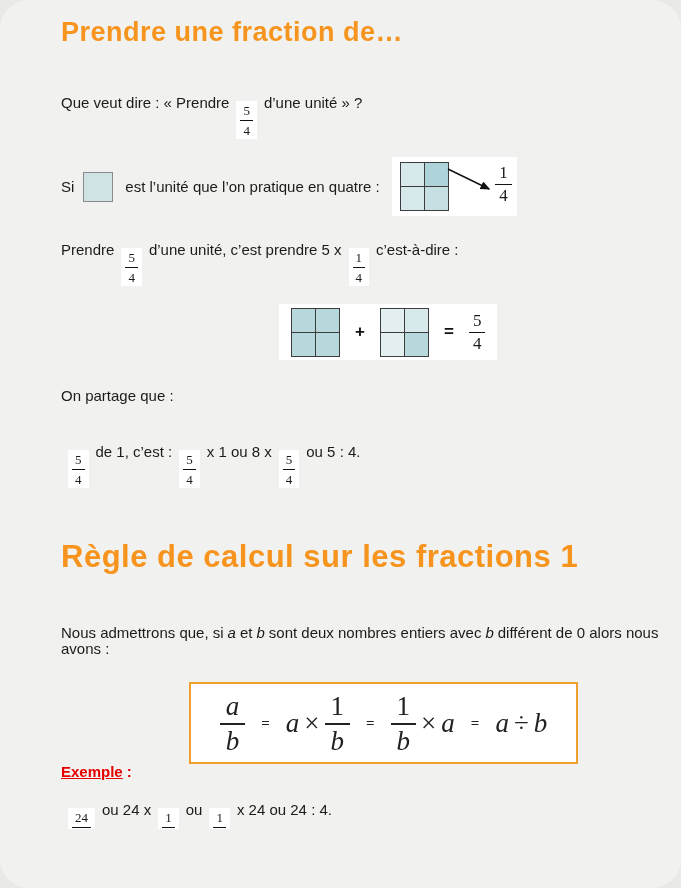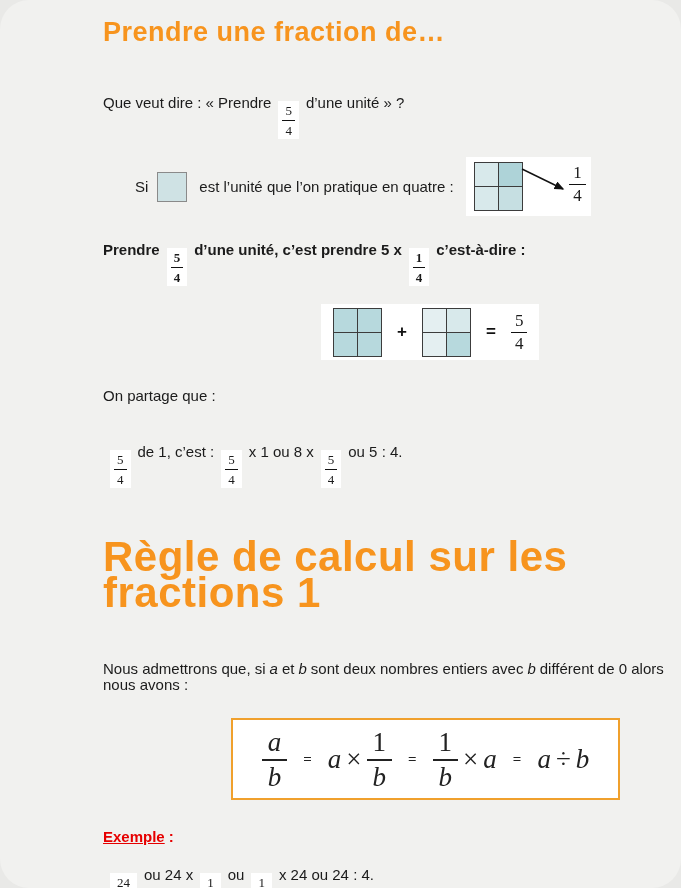--- a/index.html
+++ b/index.html
@@ -27,7 +27,7 @@
     font-family:"Liberation Sans", sans-serif;
     color:var(--text-black);
     overflow:hidden;
-    padding-left:103px;
+    padding-left:61px;
     border-radius:29px;
   }
   h1,h2,p { margin:0; }

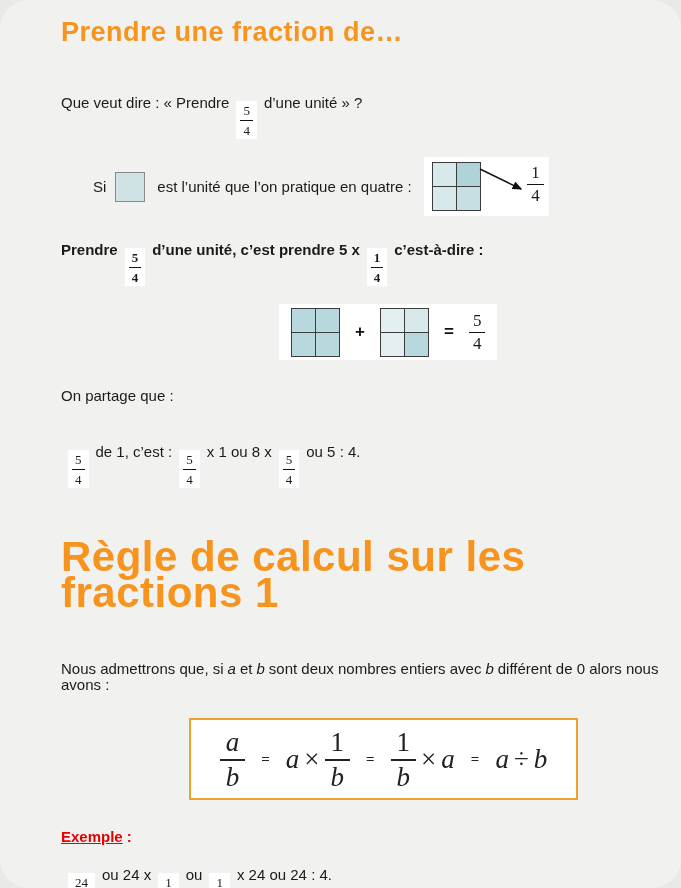--- a/index.html
+++ b/index.html
@@ -61,7 +61,7 @@
 
   
   .p-question { margin-top:47px; }
-  .row-unit   { margin-top:18px; display:flex; align-items:center;margin-left:32px; }
+  .row-unit   { margin-top:18px; display:flex; align-items:center; }
   .p-prendre  { margin-top:26px;font-weight:bold; }
   .fig2       { margin-top:18px; margin-left:218px; }
   .p-admettra { margin-top:28px; }

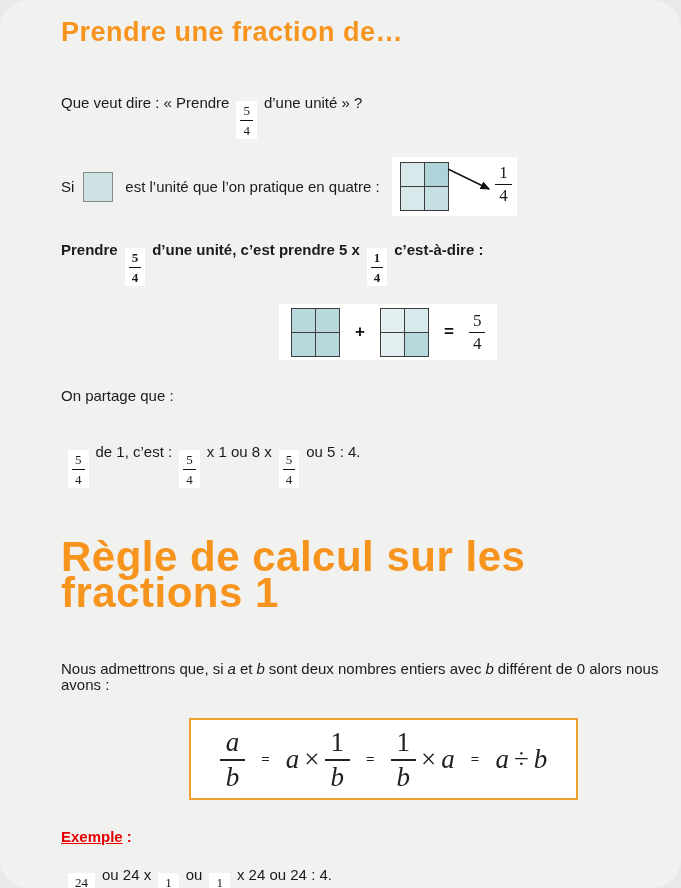--- a/index.html
+++ b/index.html
@@ -62,7 +62,7 @@
   
   .p-question { margin-top:47px; }
   .row-unit   { margin-top:18px; display:flex; align-items:center; }
-  .p-prendre  { margin-top:26px;font-weight:bold; }
+  .p-prendre  { margin-top:26px; }
   .fig2       { margin-top:18px; margin-left:218px; }
   .p-admettra { margin-top:28px; }
   .p-de1      { margin-top:40px; }

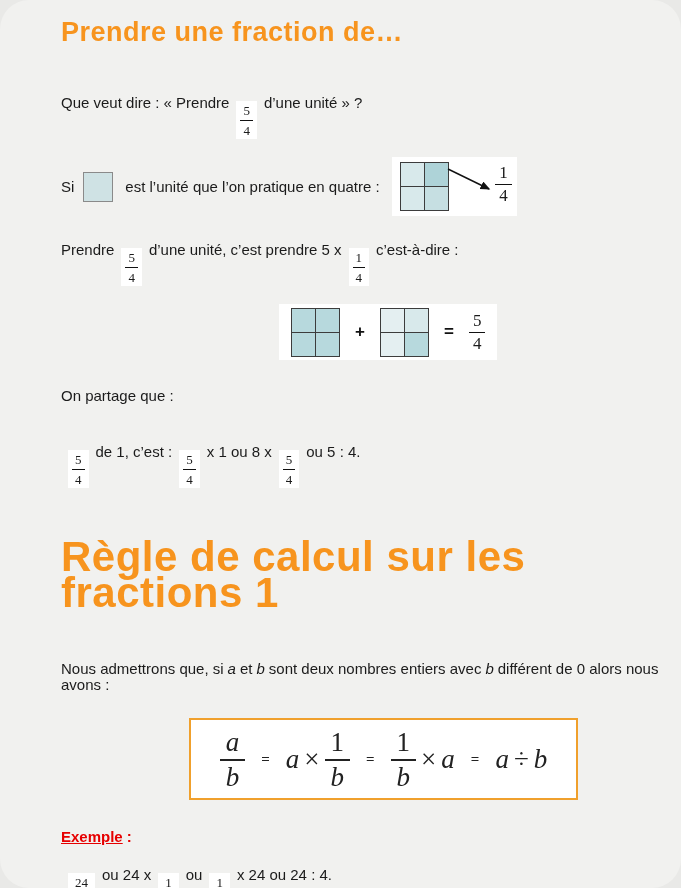--- a/index.html
+++ b/index.html
@@ -36,7 +36,7 @@
     color:var(--heading-orange); letter-spacing:0.5px;
   }
   .h2 {
-    margin-top:51px; font-size:42px; line-height:36px; font-weight:bold;
+    margin-top:51px; font-size:31px; line-height:36px; font-weight:bold;
     color:var(--heading-orange); letter-spacing:0.5px;
   }
   .body { font-size:15px; line-height:16px; color:var(--text-black); }

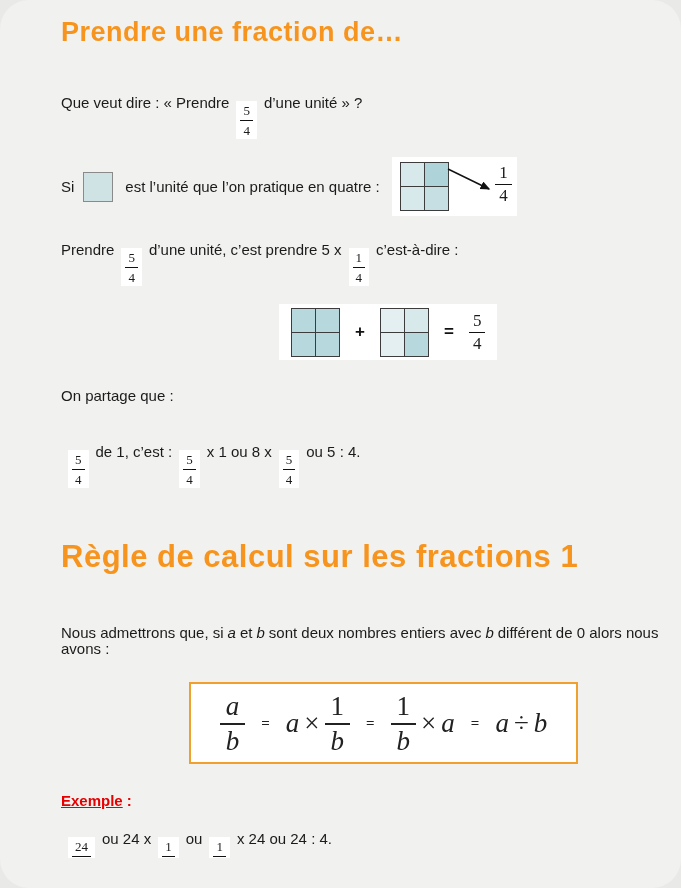--- a/index.html
+++ b/index.html
@@ -67,7 +67,7 @@
   .p-admettra { margin-top:28px; }
   .p-de1      { margin-top:40px; }
   .p-intro    { margin-top:50px; }
-  .p-exemple  { margin-top:29px; }
+  .p-exemple  { }
   .p-pratique { margin-top:25px; }
   .p-quart    { margin-top:22px; }
 

